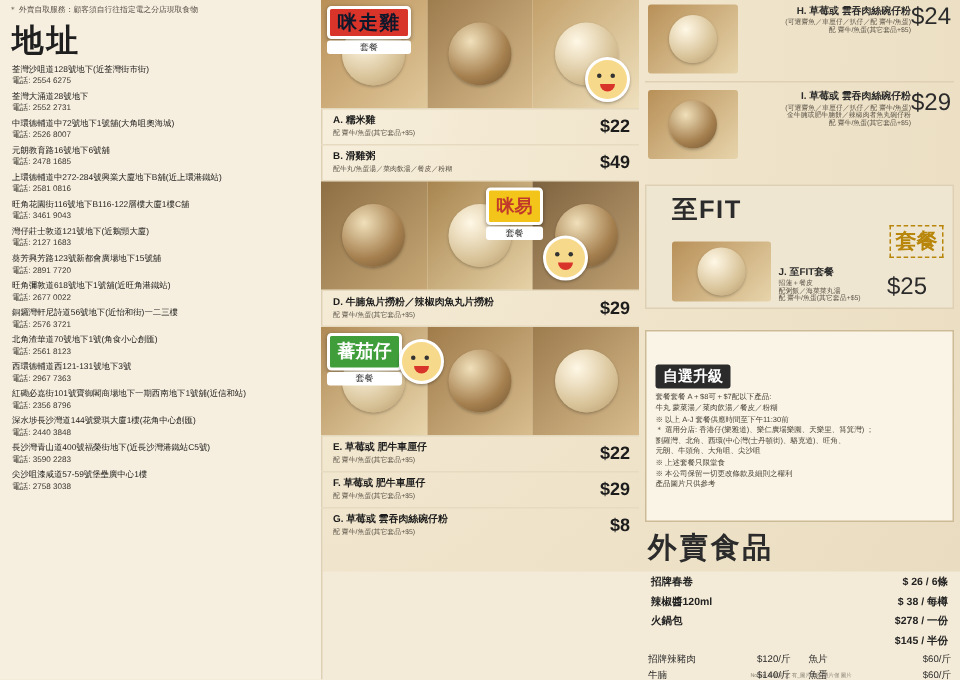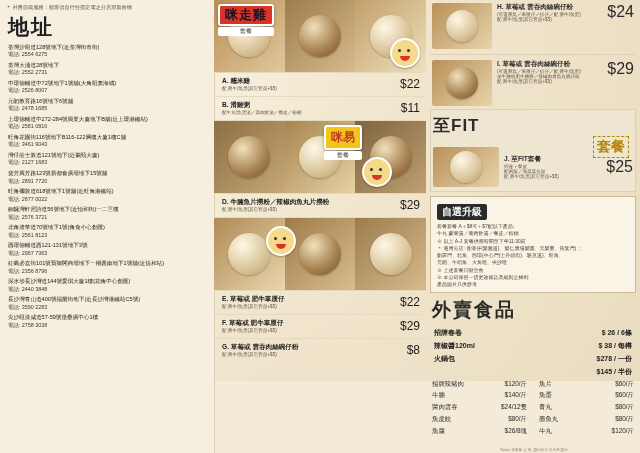--- a/index.html
+++ b/index.html
@@ -68,7 +68,7 @@
     border-radius:0 0 10px 10px;background:#d8342a;}
   
   .right{position:absolute;left:426px;top:0;width:214px;height:453px;}
-  .rrow{display:flex;align-items:flex-start;padding:3px 6px 3px 6px;}
+  .rrow{display:flex;align-items:flex-start;padding:3px 6px 3px 6px;text-align:right;}
   .rrow .txt{flex:1;}
   .rphoto{width:60px;height:46px;background:linear-gradient(135deg,#b89058,#e7d4ab);
     border-radius:2px;margin-right:5px;position:relative;overflow:hidden;}

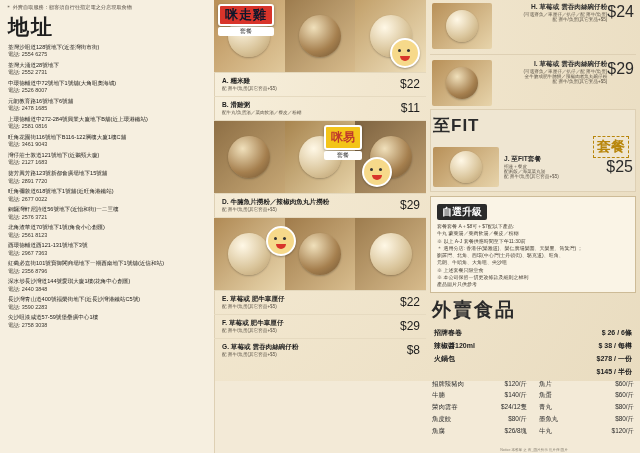--- a/index.html
+++ b/index.html
@@ -46,7 +46,7 @@
   .row .txt{flex:1;}
   .row .code{font-size:6.6px;font-weight:bold;color:#1c1c1c;line-height:1.35;}
   .row .sub{font-size:4.6px;color:#5c5448;line-height:1.35;}
-  .row .price{font-size:12px;font-weight:normal;color:#1c1c1c;margin-left:19px;white-space:nowrap;}
+  .row .price{font-size:12px;font-weight:bold;color:#1c1c1c;margin-left:19px;white-space:nowrap;}
   
   .brand{position:absolute;left:4px;top:4px;z-index:5;}
   .brand-red{background:#d8342a;color:#0f172a;font-size:13px;font-weight:bold;

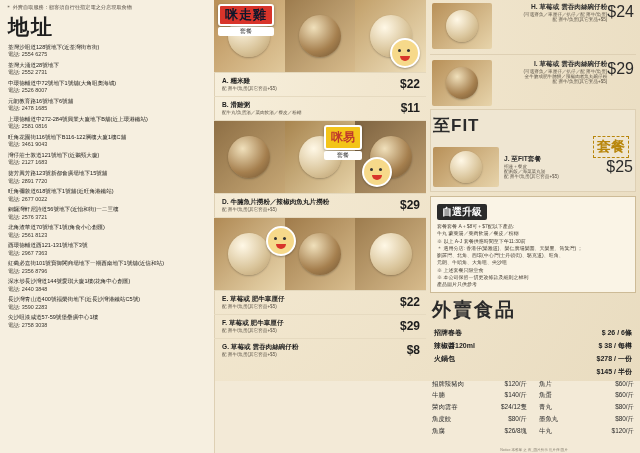--- a/index.html
+++ b/index.html
@@ -203,7 +203,7 @@
             <div class="code">B. 滑雞粥</div>
             <div class="sub">配牛丸/魚蛋湯／菜肉飲湯／餐皮／粉糊</div>
           </div>
-          <div class="price">$11</div>
+          <div class="price">$49</div>
         </div>
       </div>
 

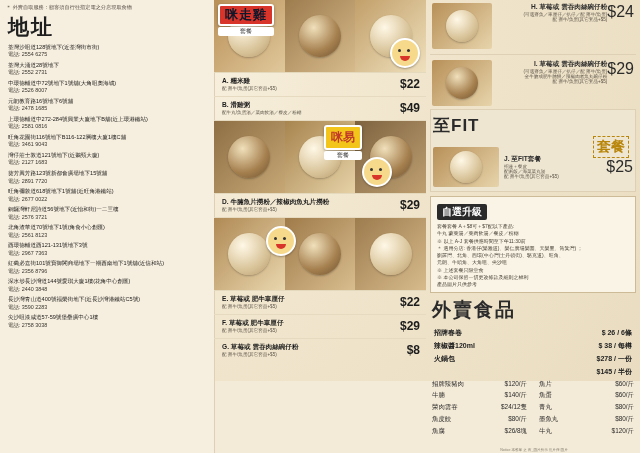--- a/index.html
+++ b/index.html
@@ -73,7 +73,7 @@
   .rphoto{width:60px;height:46px;background:linear-gradient(135deg,#b89058,#e7d4ab);
     border-radius:2px;margin-right:5px;position:relative;overflow:hidden;}
   .rphoto .bowl{width:32px;height:32px;}
-  .fitbox{background:#efe6d2;border:1px solid #ded0b4;margin:0 4px;padding:4px 2px;position:relative;}
+  .fitbox{background:#efe6d2;border:1px solid #ded0b4;margin:14px 4px;padding:4px 17px;position:relative;}
   .fit-logo{font-size:17px;font-weight:bold;color:#2b2b2b;letter-spacing:1px;}
   .fit-combo{position:absolute;right:6px;top:26px;font-size:14px;font-weight:bold;color:#b8860b;
     border:1px dashed #b8860b;padding:1px 3px;}

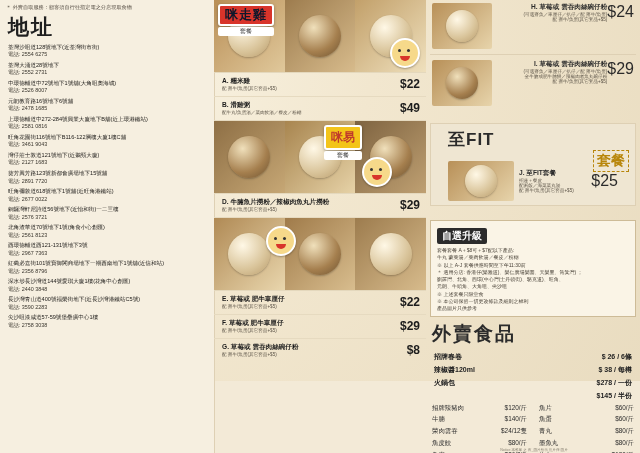--- a/index.html
+++ b/index.html
@@ -315,7 +315,7 @@
     <div class="fitbox">
       <div class="fit-logo">至FIT</div>
       <div class="fit-combo">套餐</div>
-      <div style="display:flex;align-items:center;margin-top:10px;">
+      <div style="display:flex;align-items:flex-end;margin-top:10px;">
         <div class="rphoto" style="width:66px;height:40px;">
             <div class="bowl"></div>
           </div>

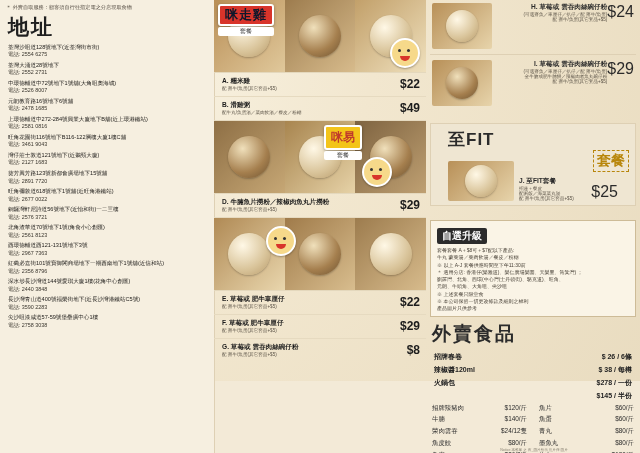--- a/index.html
+++ b/index.html
@@ -248,6 +248,10 @@
               <div class="bowl"></div>
             </div>
         </div>
+        <div class="brand">
+          <div class="brand-green">蕃茄仔</div>
+          <span class="brand-sub">套餐</span>
+        </div>
         <div class="mascot" style="left:52px;top:8px;"></div>
       </div>
 

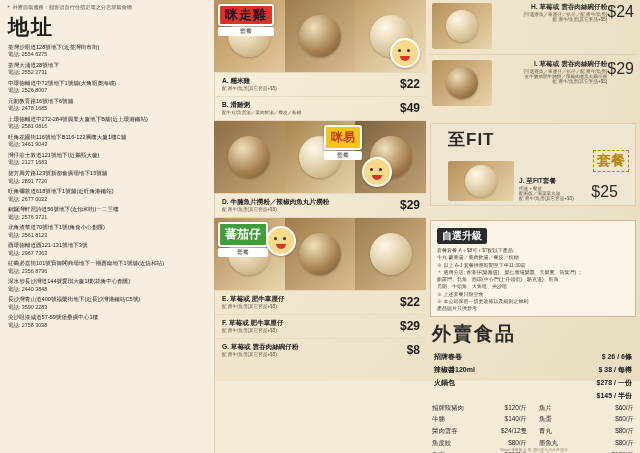--- a/index.html
+++ b/index.html
@@ -77,7 +77,7 @@
   .fit-logo{font-size:17px;font-weight:bold;color:#2b2b2b;letter-spacing:1px;}
   .fit-combo{position:absolute;right:6px;top:26px;font-size:14px;font-weight:bold;color:#b8860b;
     border:1px dashed #b8860b;padding:1px 3px;}
-  .upgrade{border:1px solid #cdbb97;margin:4px;padding:4px 6px;background:#faf4e6;}
+  .upgrade{border:1px solid #cdbb97;margin:4px;padding:20px 6px;background:#faf4e6;}
   .upgrade-title{font-size:10px;font-weight:bold;background:#2b2b2b;color:#fff;
     display:inline-block;padding:1px 5px;border-radius:2px;margin-bottom:3px;}
   .upgrade-line{font-size:5px;color:#4b443a;line-height:1.45;}

